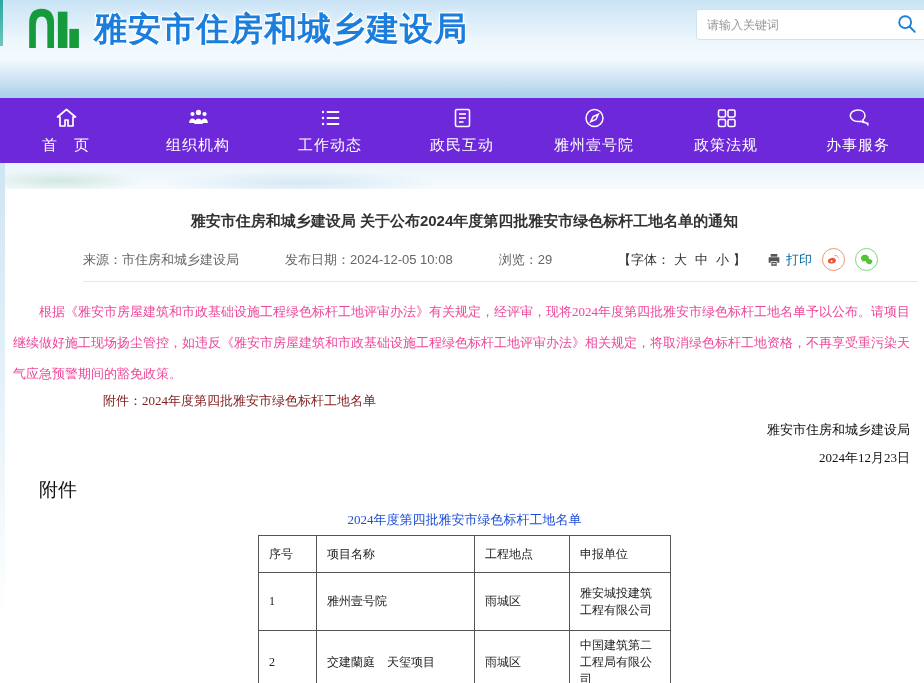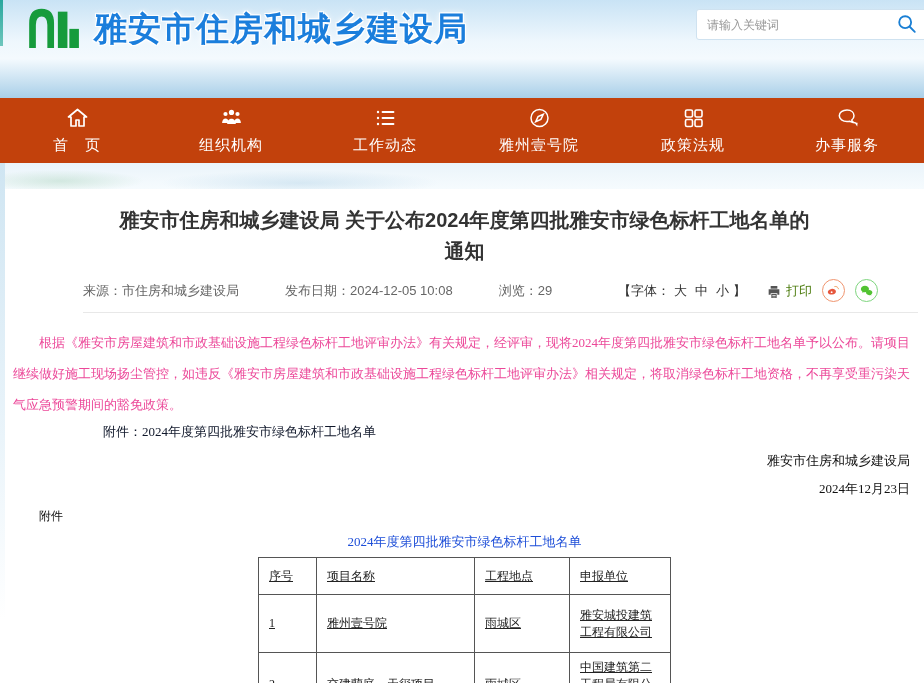--- a/index.html
+++ b/index.html
@@ -23,7 +23,7 @@
   .search-icon { position:absolute; right:10px; top:4px; cursor:pointer; }
 
   
-  .nav { display:flex; height:65px; background:#c2410c; }
+  .nav { display:flex; height:65px; background:#6d28d9; }
   .nav-item { flex:1; display:flex; flex-direction:column; align-items:center;
     justify-content:center; cursor:pointer; color:#fff; }
   .nav-icon { height:24px; display:flex; align-items:center; }

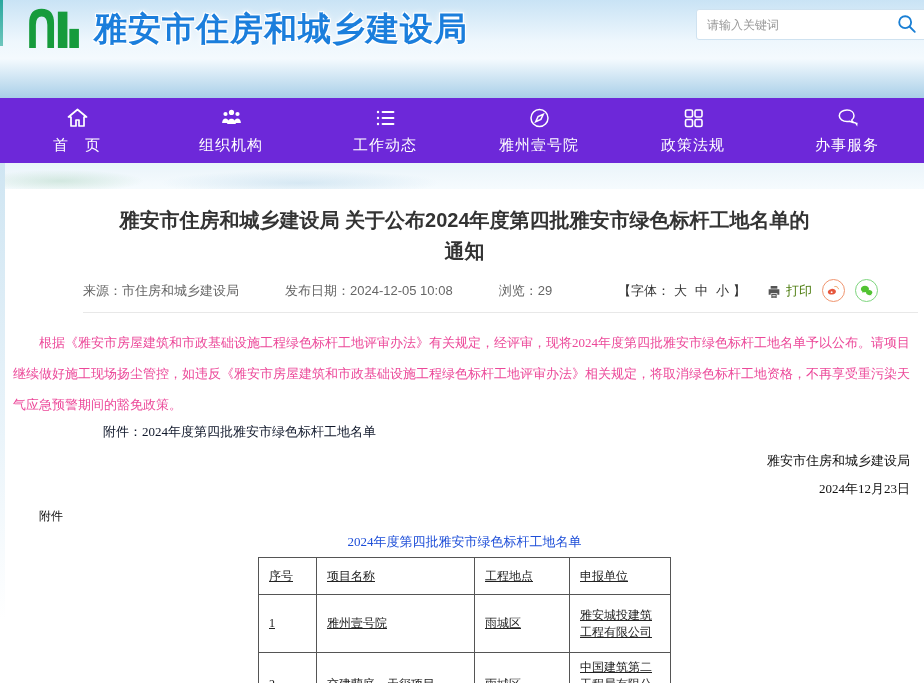--- a/index.html
+++ b/index.html
@@ -144,6 +144,17 @@
         </svg>
         </span>
       <span class="nav-label">工作动态</span>
+    </div>
+    <div class="nav-item">
+      <span class="nav-icon">
+        <svg width="25" height="24" viewBox="0 0 24 24" fill="none" stroke="#fff" stroke-width="1.6">
+          <rect x="5" y="3.5" width="14" height="17" rx="1.5"></rect>
+          <line x1="8.5" y1="8" x2="15.5" y2="8"></line>
+            <line x1="8.5" y1="12" x2="15.5" y2="12"></line>
+            <line x1="8.5" y1="16" x2="13" y2="16"></line>
+        </svg>
+        </span>
+      <span class="nav-label">政民互动</span>
     </div>
     <div class="nav-item">
       <span class="nav-icon">

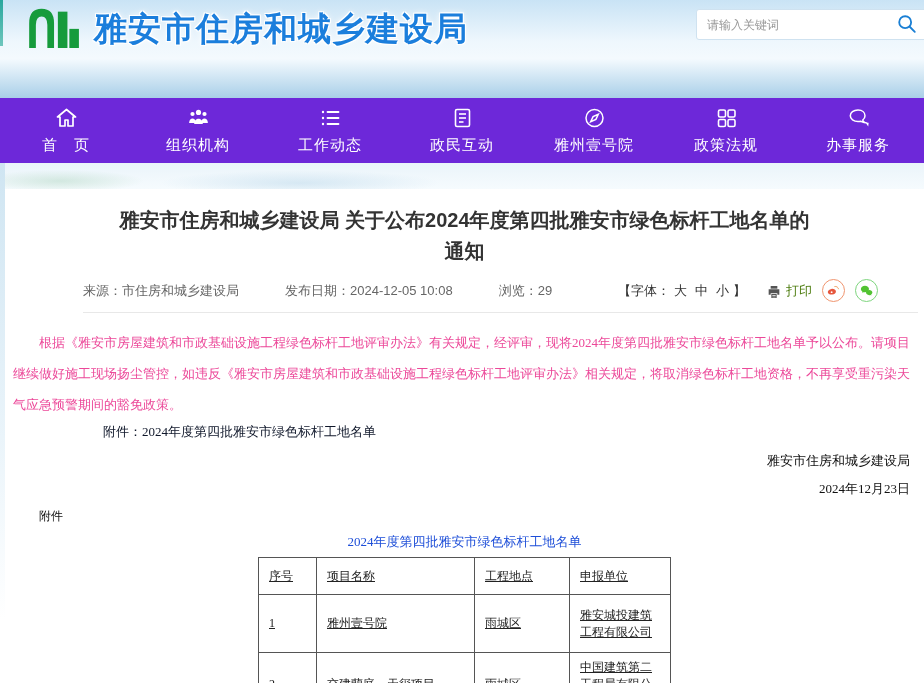--- a/index.html
+++ b/index.html
@@ -40,7 +40,7 @@
 
   
   .main { position:relative; margin-left:5px; background:#fff; height:493px; padding-top:10px; }
-  .article-title { width:700px; margin:6px auto 0; text-align:center; font-size:20px;
+  .article-title { width:700px; margin:6px auto 0; text-align:center; font-size:15px;
     line-height:31px; font-weight:600; color:#333; }
 
   .meta { display:flex; align-items:center; margin:12px 6px 0 78px; padding:0 40px 10px 0;

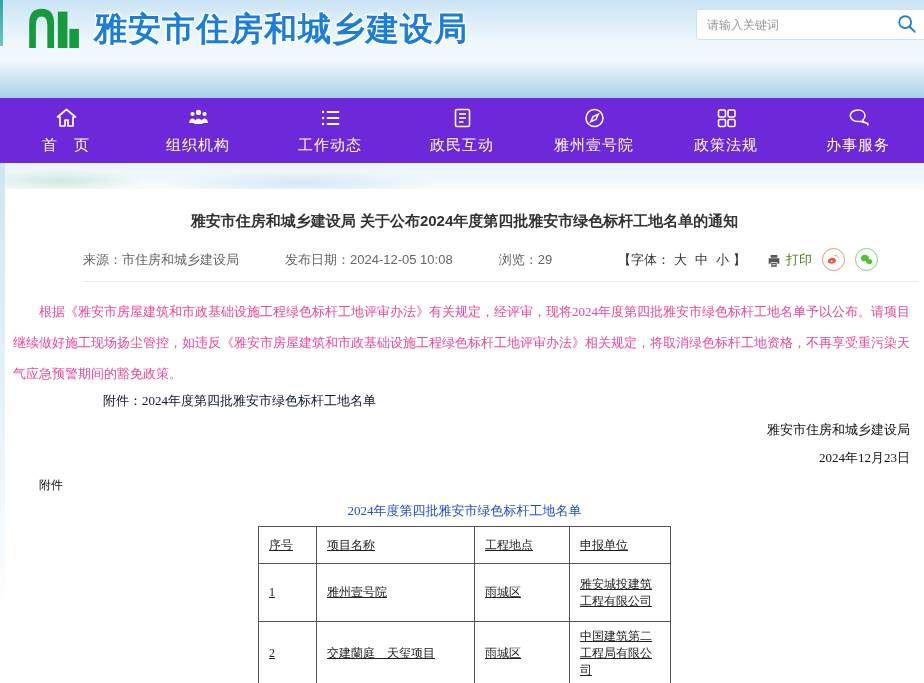--- a/index.html
+++ b/index.html
@@ -49,7 +49,7 @@
   .meta-right { margin-left:auto; display:flex; align-items:center; color:#333; }
   .font-ctl { white-space:nowrap; }
   .font-ctl .size { margin:0 4px; cursor:pointer; }
-  .print-btn { display:flex; align-items:flex-end; margin-left:20px; cursor:pointer; color:#4d7c0f;font-family:Liberation Serif, serif; }
+  .print-btn { display:flex; align-items:center; margin-left:20px; cursor:pointer; color:#0369a1;font-family:Liberation Serif, serif; }
   .print-btn svg { margin-right:4px; }
   .share-icon { width:23px; height:23px; border-radius:50%; display:flex; align-items:center;
     justify-content:center; margin-left:10px; cursor:pointer; background:#fff; }

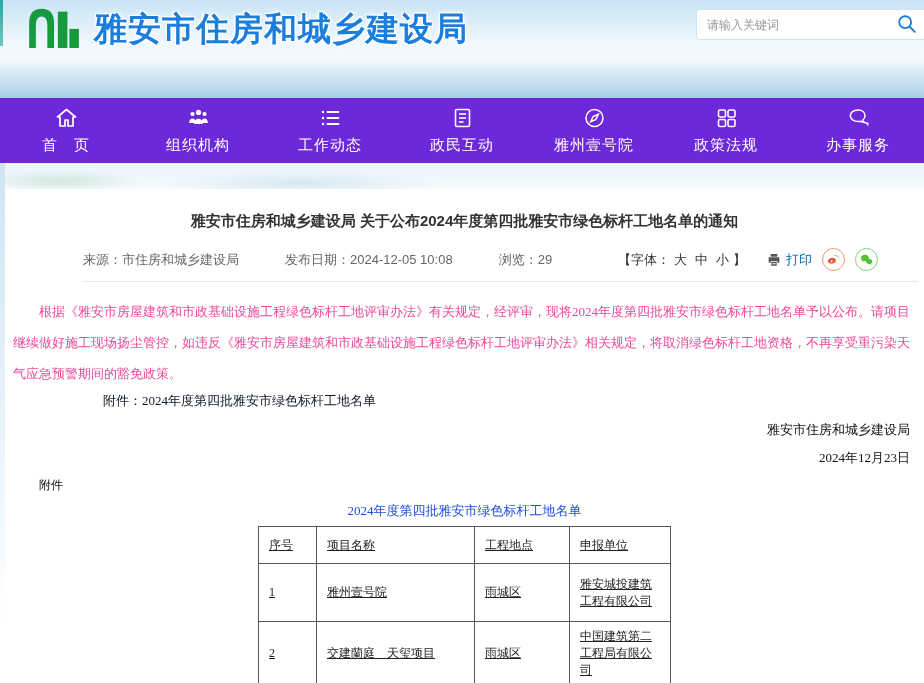--- a/index.html
+++ b/index.html
@@ -59,7 +59,7 @@
   .serif { font-family:"Liberation Serif", serif; }
   .article-body { margin:14px 8px 0; text-indent:2em; font-size:13px; line-height:31px;
     color:#ec4899; }
-  .attachment-line { margin:0 0 0 98px; font-size:13px; line-height:24px; color:#0f172a; }
+  .attachment-line { margin:0 0 0 98px; font-size:13px; line-height:24px; color:#7f1d1d; }
   .sign-block { text-align:right; padding-right:14px; font-size:13px; color:#111; }
   .signer { margin-top:8px; }
   .sign-date { margin-top:10px; }

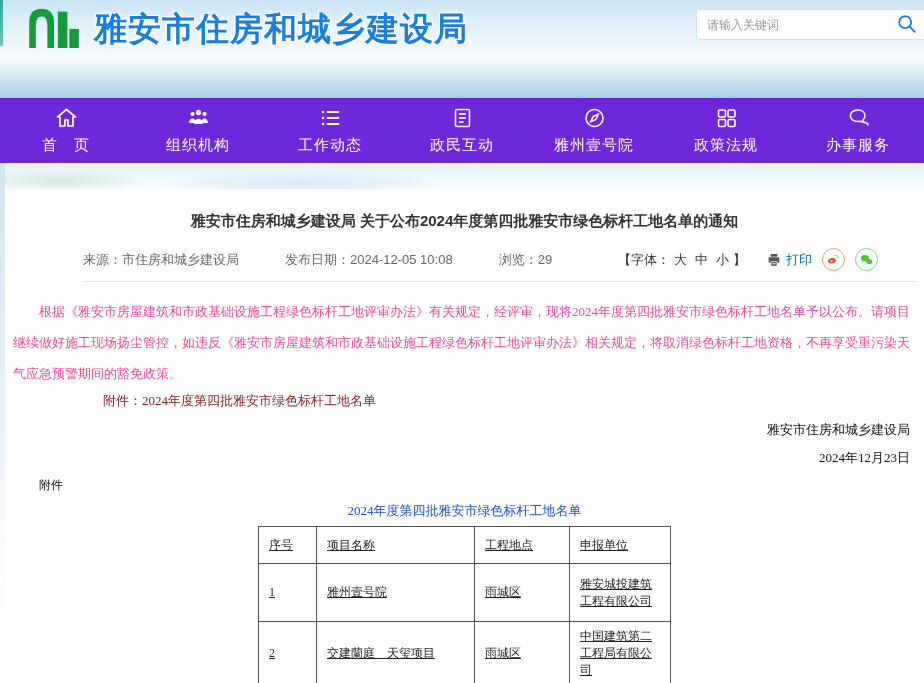--- a/index.html
+++ b/index.html
@@ -63,7 +63,7 @@
   .sign-block { text-align:right; padding-right:14px; font-size:13px; color:#111; }
   .signer { margin-top:8px; }
   .sign-date { margin-top:10px; }
-  .appendix-label { margin:10px 0 0 34px; font-size:12px; color:#111; }
+  .appendix-label { margin:10px 0 0 34px; font-size:19px; color:#111; }
 
   .table-caption { text-align:center; margin-top:8px; font-size:13px; color:#1d4ed8; }
   .green-table { margin:6px auto 0; border-collapse:collapse; table-layout:fixed;

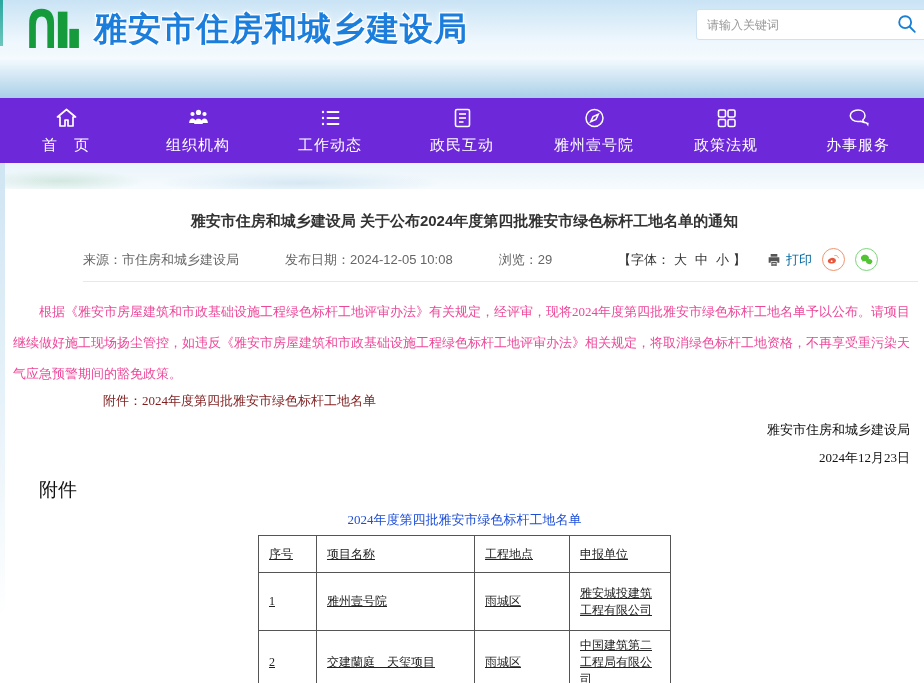--- a/index.html
+++ b/index.html
@@ -69,7 +69,7 @@
   .green-table { margin:6px auto 0; border-collapse:collapse; table-layout:fixed;
     width:412px; font-size:12px; color:#222; }
   .green-table th, .green-table td { border:1px solid #555; padding:4px 10px;
-    text-align:left; font-weight:normal; vertical-align:middle;text-decoration:underline; }
+    text-align:left; font-weight:normal; vertical-align:middle; }
   .green-table col.c1 { width:58px; } .green-table col.c2 { width:158px; }
   .green-table col.c3 { width:95px; } .green-table col.c4 { width:101px; }
   .green-table thead tr { height:37px; }

